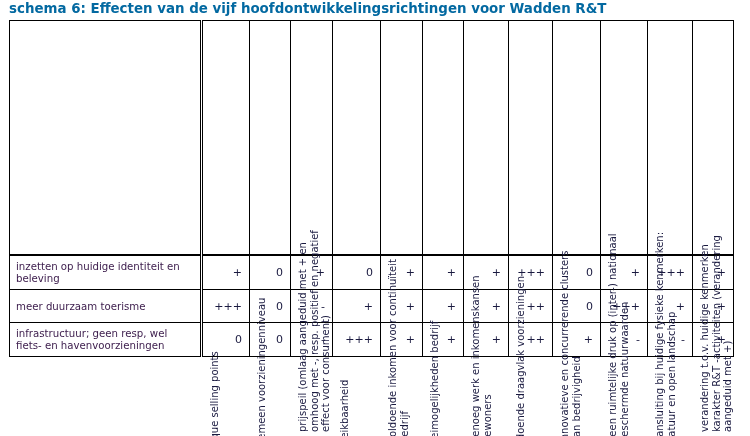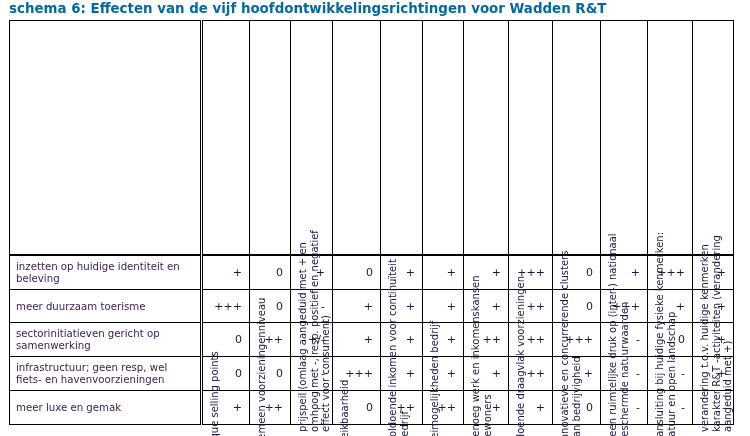--- a/index.html
+++ b/index.html
@@ -113,21 +113,6 @@
     <td class="val">+</td>
   </tr>
 
-  <tr class="r3">
-    <td class="label">sectorinitiatieven gericht op samenwerking</td>
-    <td class="val">0</td>
-    <td class="val">++</td>
-    <td class="val">+/-</td>
-    <td class="val">+</td>
-    <td class="val">+</td>
-    <td class="val">+</td>
-    <td class="val">++</td>
-    <td class="val">++</td>
-    <td class="val">+++</td>
-    <td class="val">-</td>
-    <td class="val">0</td>
-    <td class="val">+</td>
-  </tr>
 
   <tr class="r4">
     <td class="label">infrastructuur; geen resp, wel fiets- en havenvoorzieningen</td>

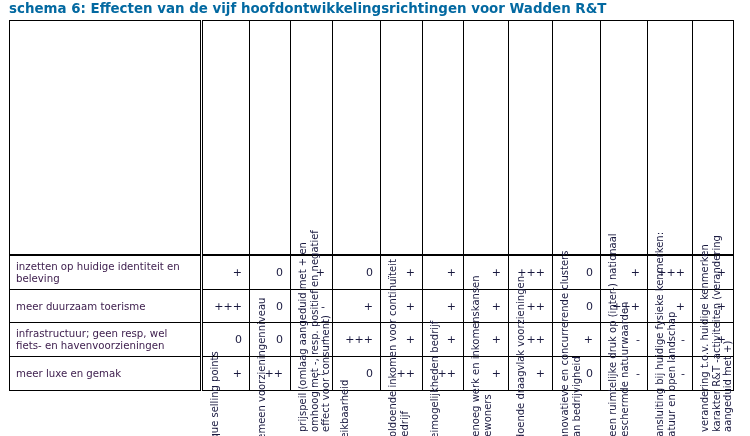--- a/index.html
+++ b/index.html
@@ -130,21 +130,6 @@
     <td class="val">+</td>
   </tr>
 
-  <tr class="r5">
-    <td class="label">meer luxe en gemak</td>
-    <td class="val">+</td>
-    <td class="val">++</td>
-    <td class="val">--</td>
-    <td class="val">0</td>
-    <td class="val">++</td>
-    <td class="val">++</td>
-    <td class="val">+</td>
-    <td class="val">+</td>
-    <td class="val">0</td>
-    <td class="val">-</td>
-    <td class="val">-</td>
-    <td class="val">-</td>
-  </tr>
 </tbody>
   </table>
 

